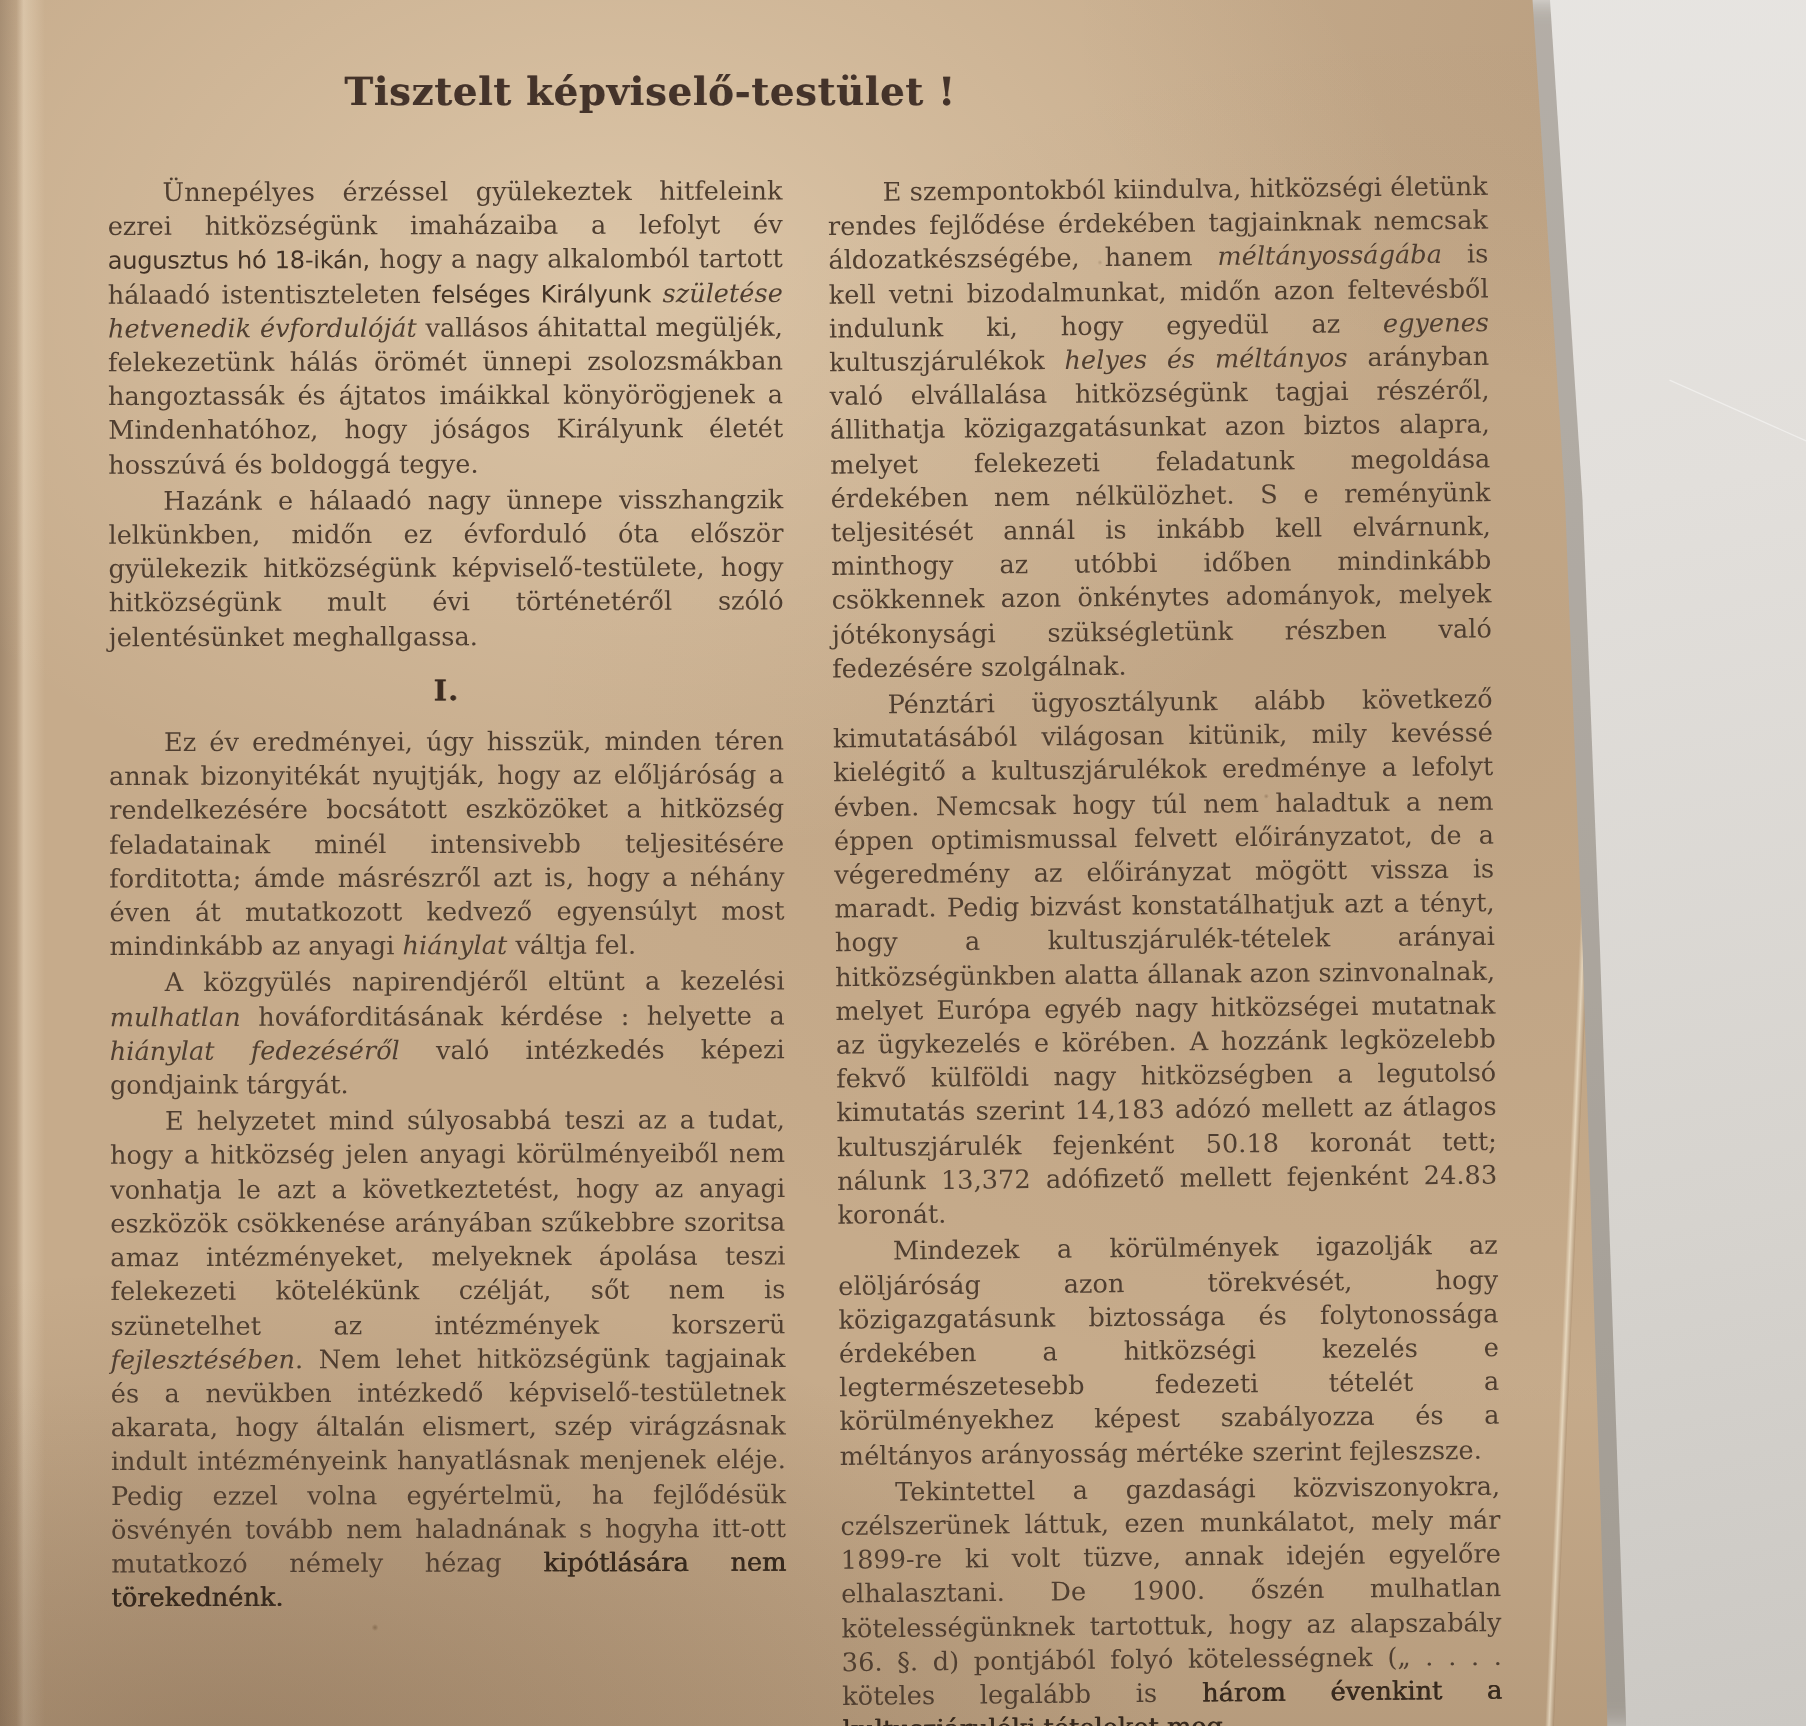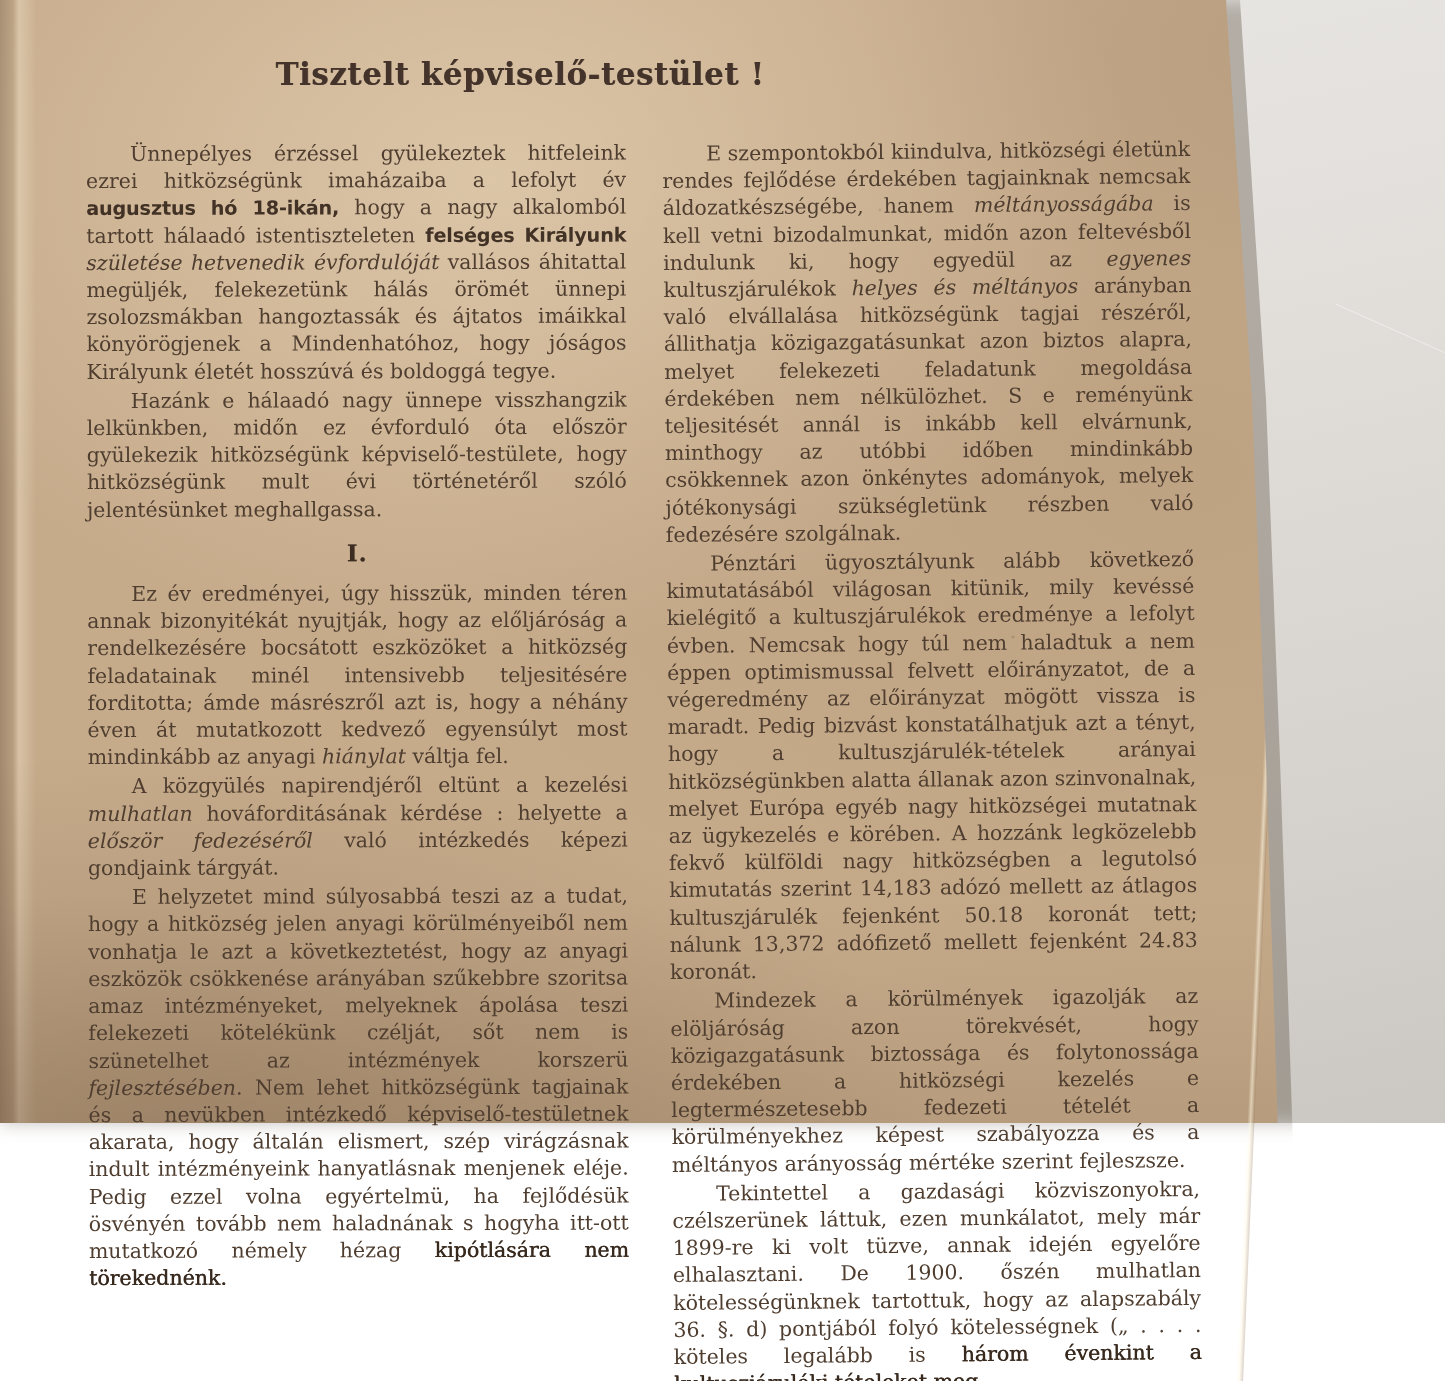--- a/index.html
+++ b/index.html
@@ -9,7 +9,7 @@
   }
   
   .photo {
-    position:relative; width:1445px; height:1123px;
+    position:relative; width:1445px; height:1381px;
     background:linear-gradient(168deg,#eae8e5 0%,#e2dfdb 40%,#d6d3ce 75%,#cbc8c3 100%);
   }
   .scratch {

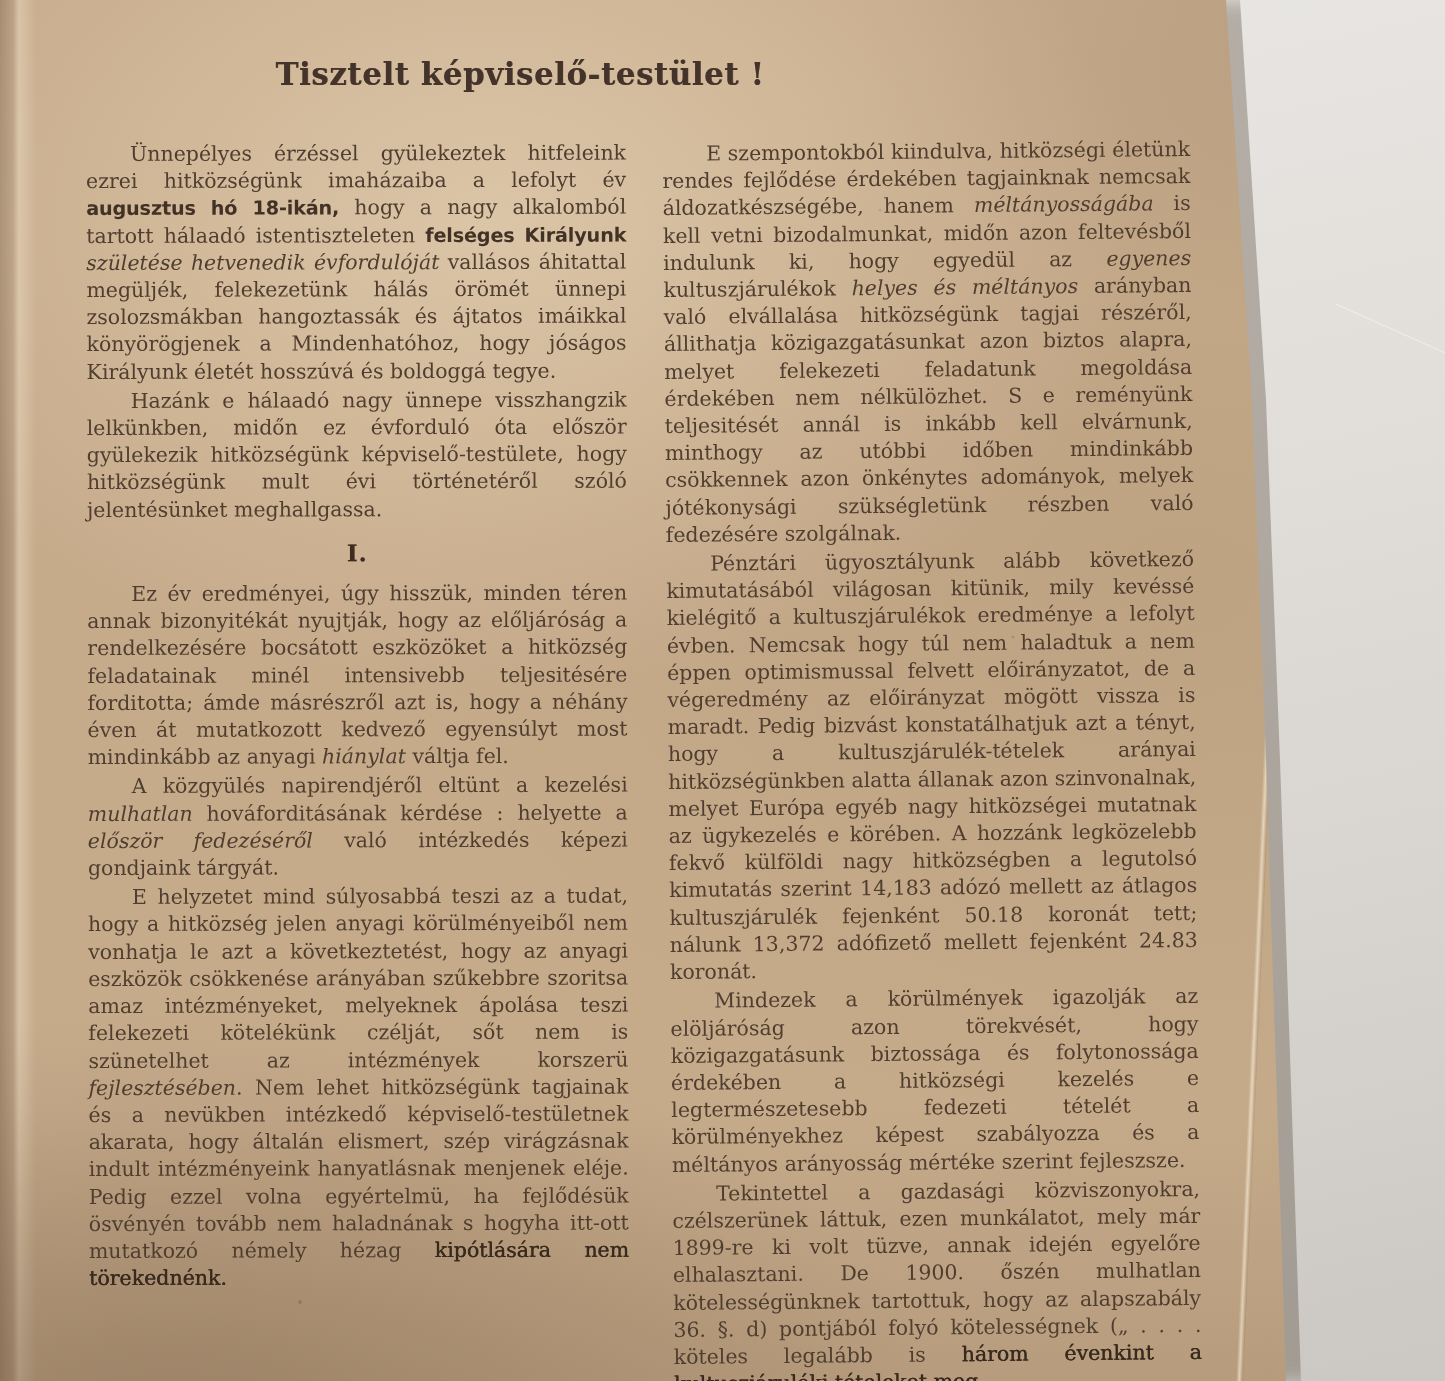--- a/index.html
+++ b/index.html
@@ -65,7 +65,7 @@
   }
   .run-b {
     font-family:"DejaVu Sans","Liberation Sans",sans-serif;
-    font-weight:700; font-size:.94em; letter-spacing:-.2px; color:#423226;
+    font-weight:400; font-size:.94em; letter-spacing:-.2px; color:#423226;
   }
   .run-i { font-style:italic; }
   .run-d { color:#382a1e; text-shadow:.5px 0 0 currentColor; }

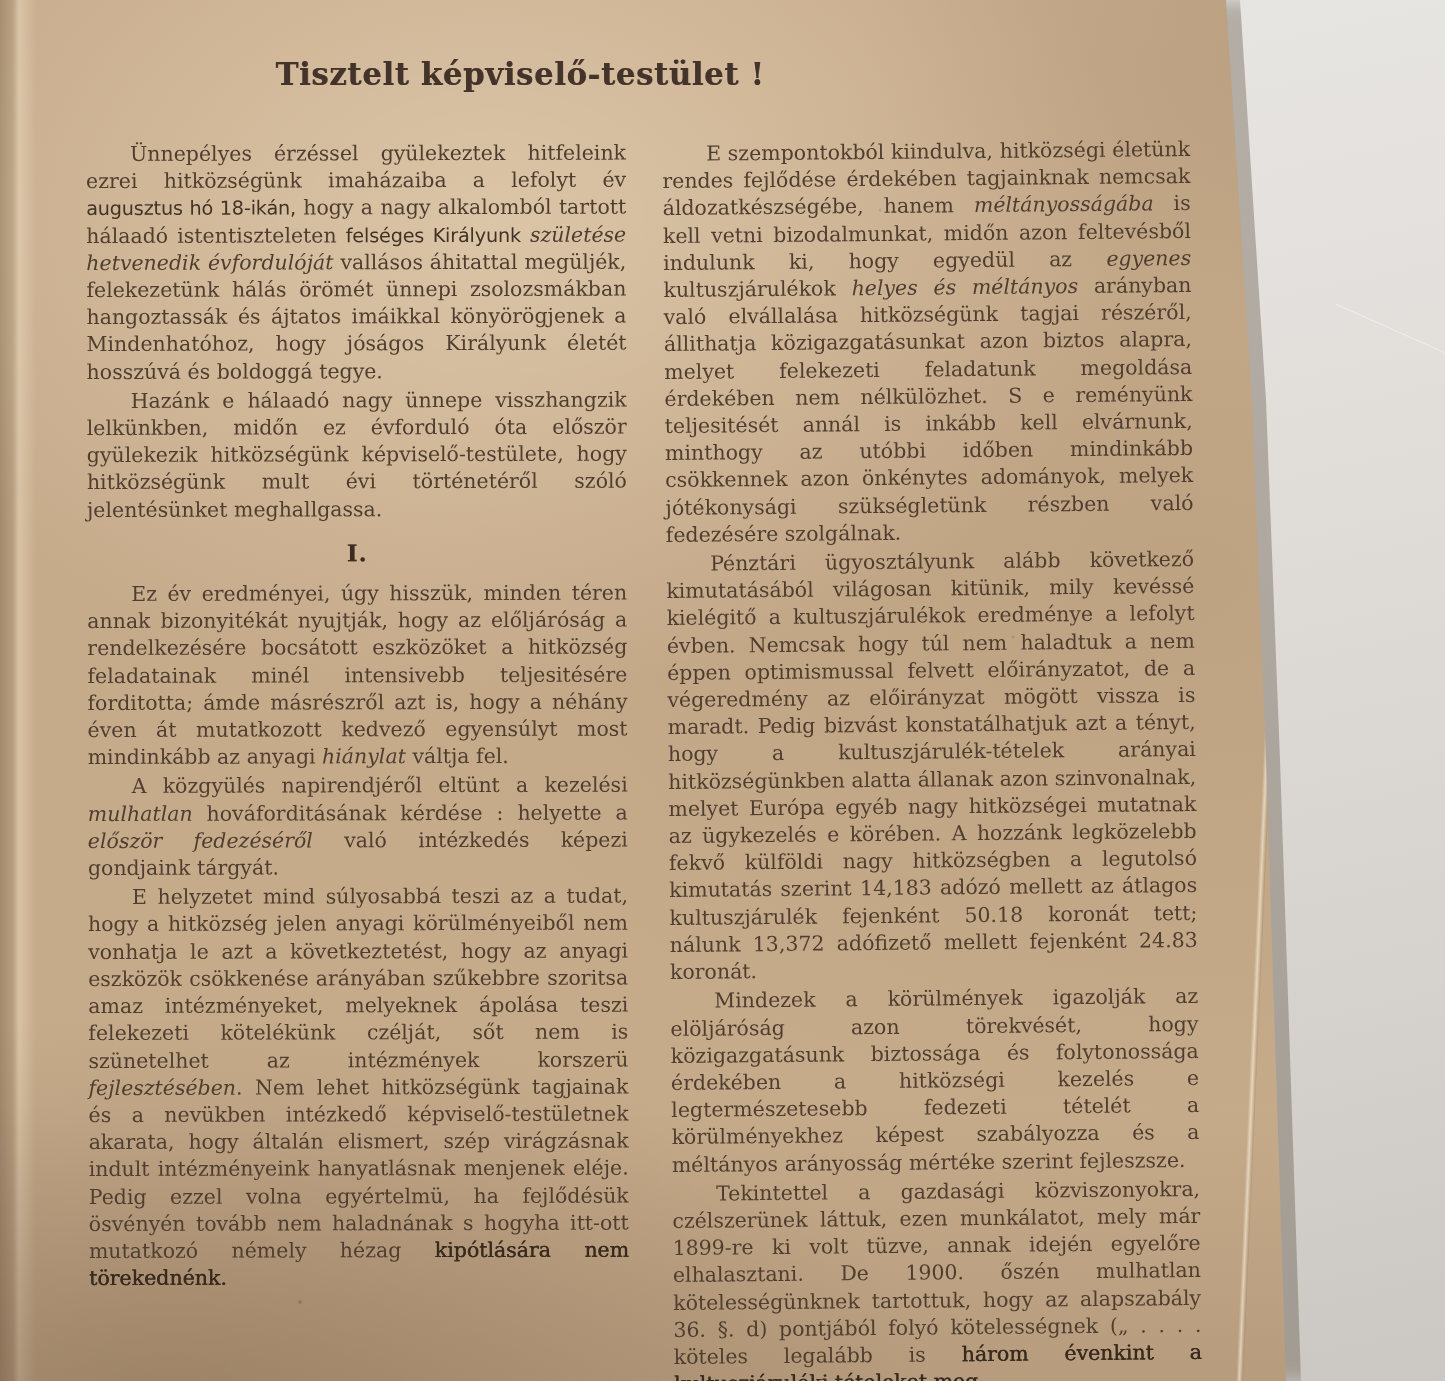--- a/index.html
+++ b/index.html
@@ -85,7 +85,7 @@
         <p class="para"><span>Hazánk e hálaadó nagy ünnepe visszhangzik lelkünkben, midőn ez évforduló óta először gyülekezik hitközségünk képviselő-testülete, hogy hitközségünk mult évi történetéről szóló jelentésünket meghallgassa.</span></p>
         <h2 class="section-heading">I.</h2>
         <p class="para"><span>Ez év eredményei, úgy hisszük, minden téren annak bizonyitékát nyujtják, hogy az előljáróság a rendelkezésére bocsátott eszközöket a hitközség feladatainak minél intensivebb teljesitésére forditotta; ámde másrészről azt is, hogy a néhány éven át mutatkozott kedvező egyensúlyt most mindinkább az anyagi </span><span class="run-i">hiánylat</span><span> váltja fel.</span></p>
-        <p class="para"><span>A közgyülés napirendjéről eltünt a kezelési </span><span class="run-i">mulhatlan</span><span> hováforditásának kérdése : helyette a </span><span class="run-i">először fedezéséről</span><span> való intézkedés képezi gondjaink tárgyát.</span></p>
+        <p class="para"><span>A közgyülés napirendjéről eltünt a kezelési </span><span class="run-i">mulhatlan</span><span> hováforditásának kérdése : helyette a </span><span class="run-i">hiánylat fedezéséről</span><span> való intézkedés képezi gondjaink tárgyát.</span></p>
         <p class="para"><span>E helyzetet mind súlyosabbá teszi az a tudat, hogy a hitközség jelen anyagi körülményeiből nem vonhatja le azt a következtetést, hogy az anyagi eszközök csökkenése arányában szűkebbre szoritsa amaz intézményeket, melyeknek ápolása teszi felekezeti kötelékünk czélját, sőt nem is szünetelhet az intézmények korszerü </span><span class="run-i">fejlesztésében</span><span>. Nem lehet hitközségünk tagjainak és a nevükben intézkedő képviselő-testületnek akarata, hogy általán elismert, szép virágzásnak indult intézményeink hanyatlásnak menjenek eléje. Pedig ezzel volna egyértelmü, ha fejlődésük ösvényén tovább nem haladnának s hogyha itt-ott mutatkozó némely hézag </span><span class="run-d">kipótlására nem törekednénk.</span></p>
       </div>
       <div class="col col-right">

